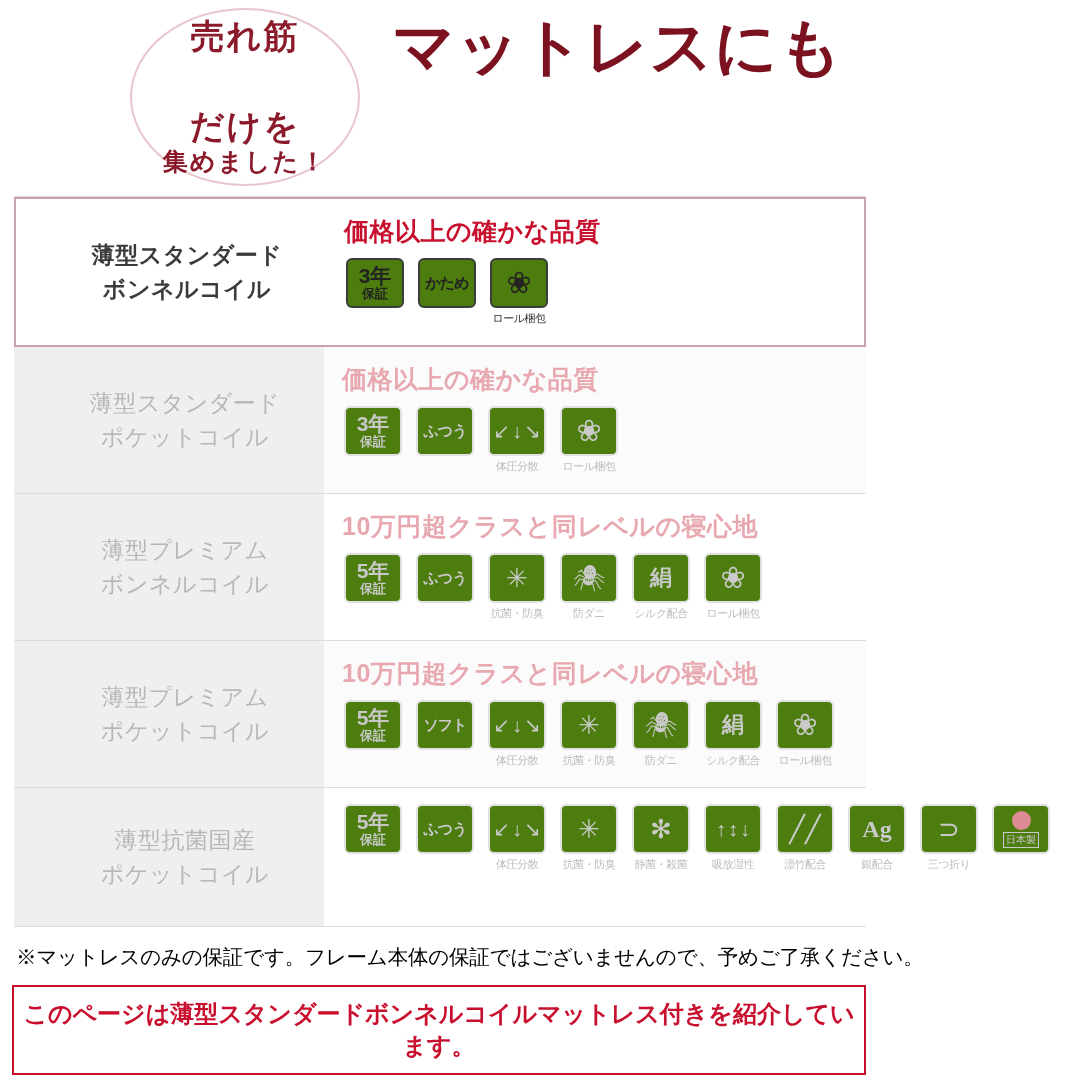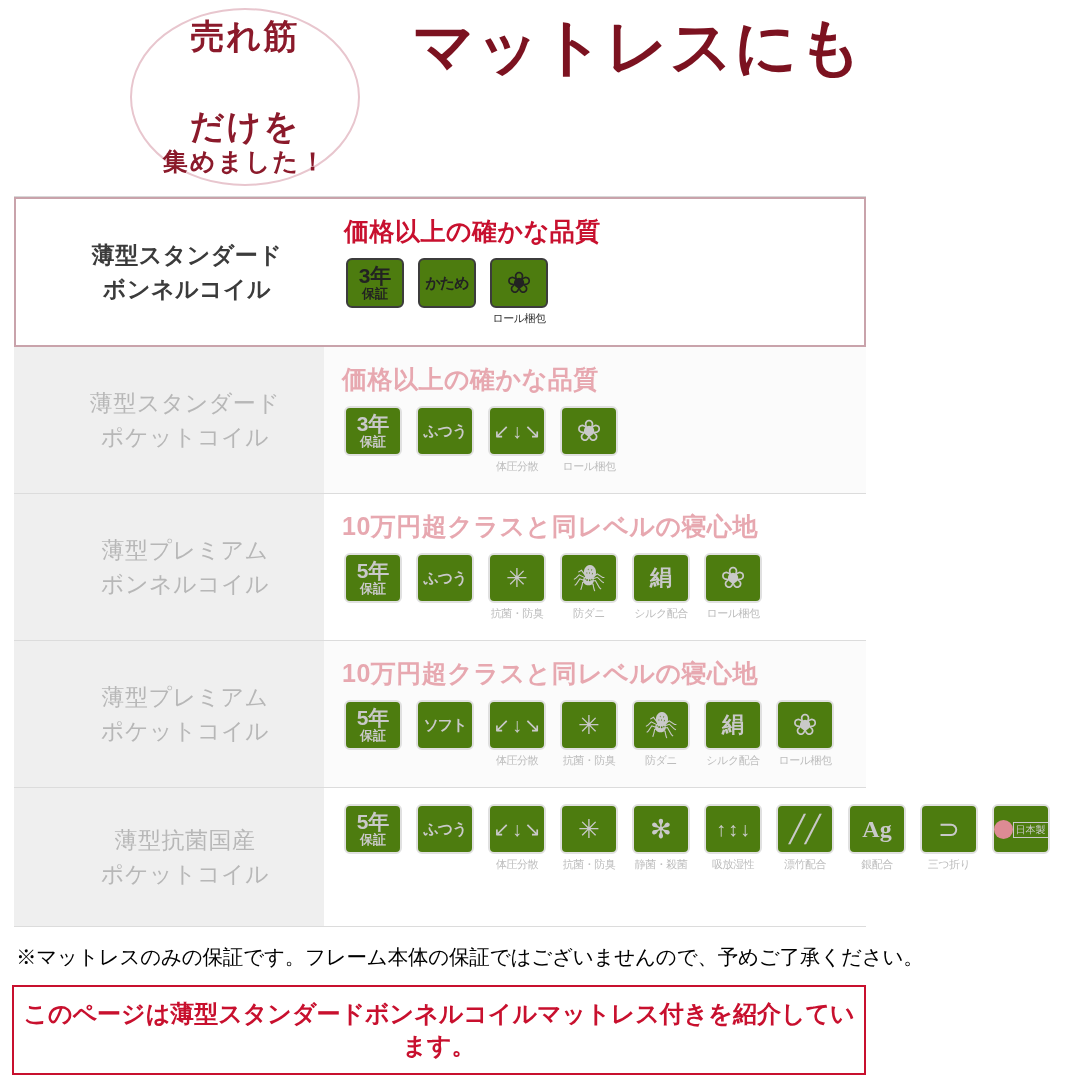--- a/index.html
+++ b/index.html
@@ -53,7 +53,7 @@
 
   .headline {
     position: absolute;
-    left: 412px;
+    left: 392px;
     top: 14px;
     color: #7c1220;
     font-family: "DejaVu Serif", serif;

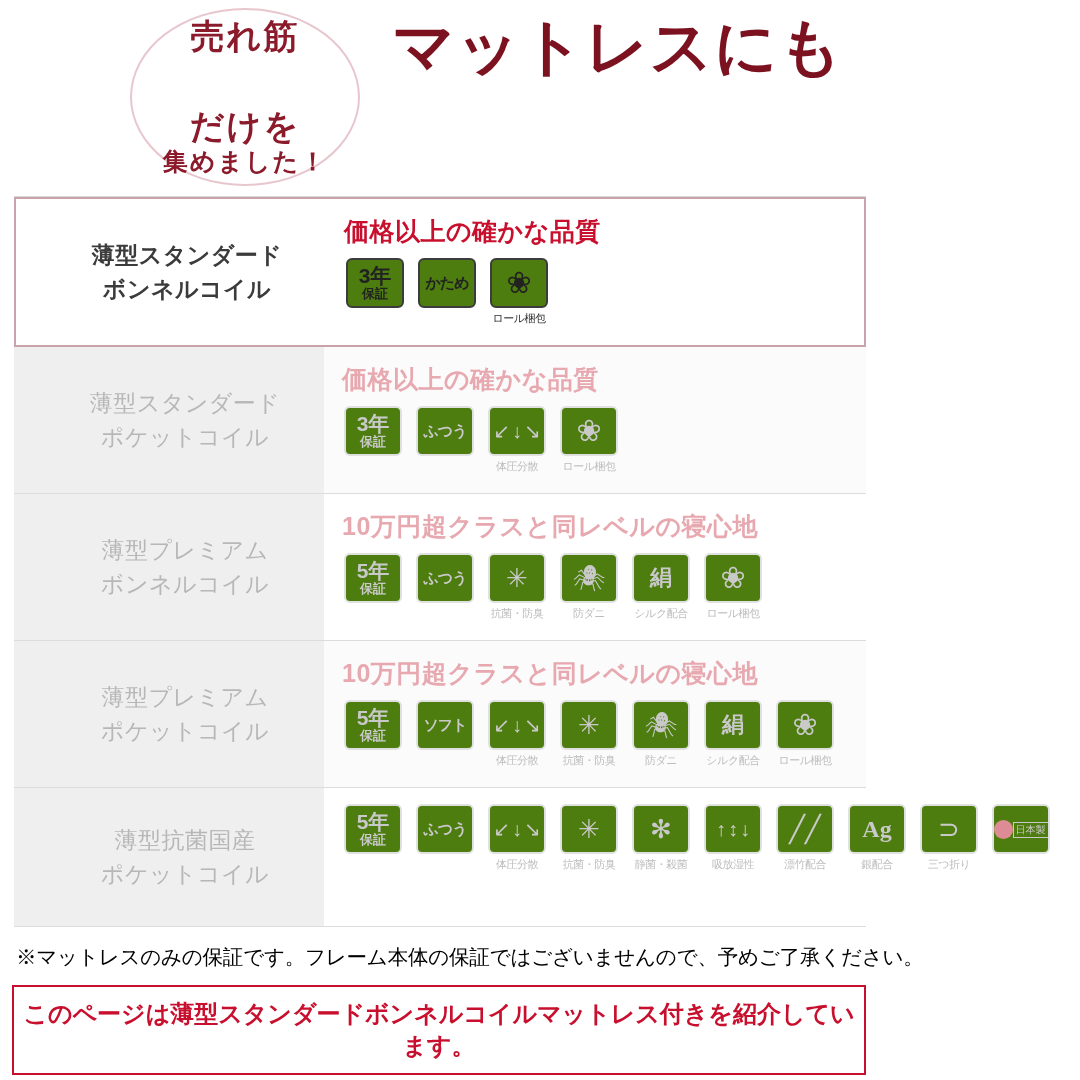--- a/index.html
+++ b/index.html
@@ -169,7 +169,7 @@
   .spiral { font-size: 30px; line-height: 1; }
   .jp-flag {
     width: 58px; height: 50px;
-    display: flex; flex-direction: row;
+    display: flex; flex-direction: column;
     align-items: center; justify-content: center;
   }
   .jp-dot {

